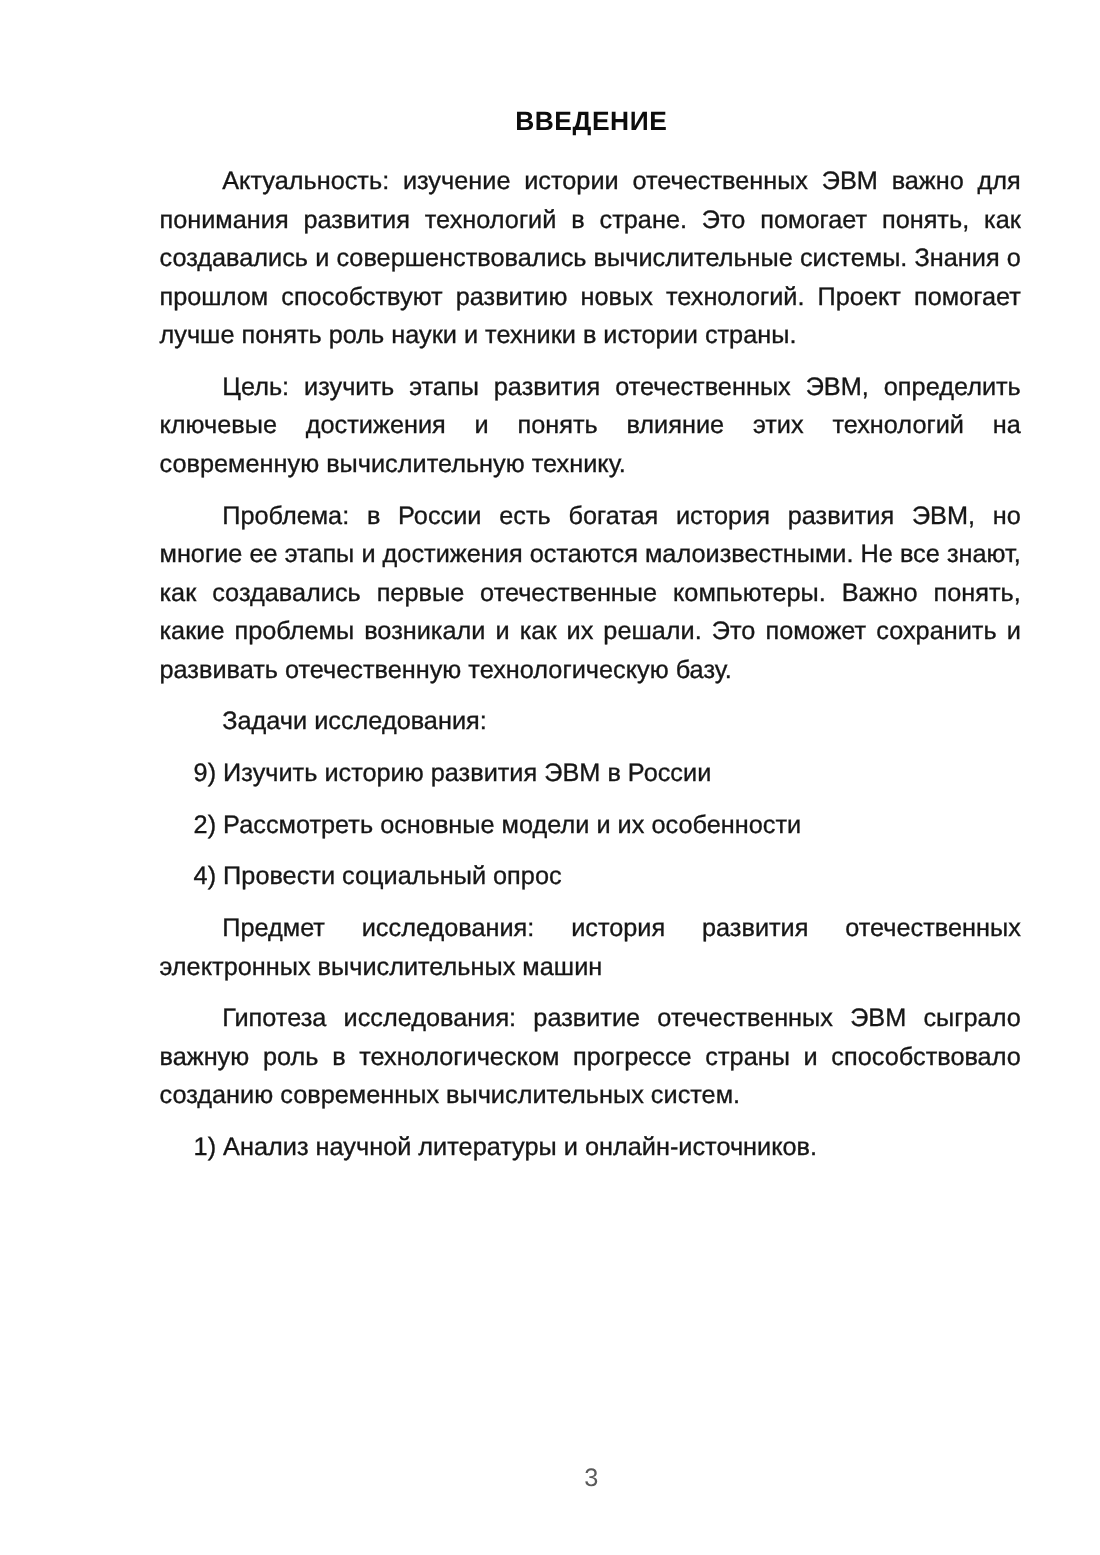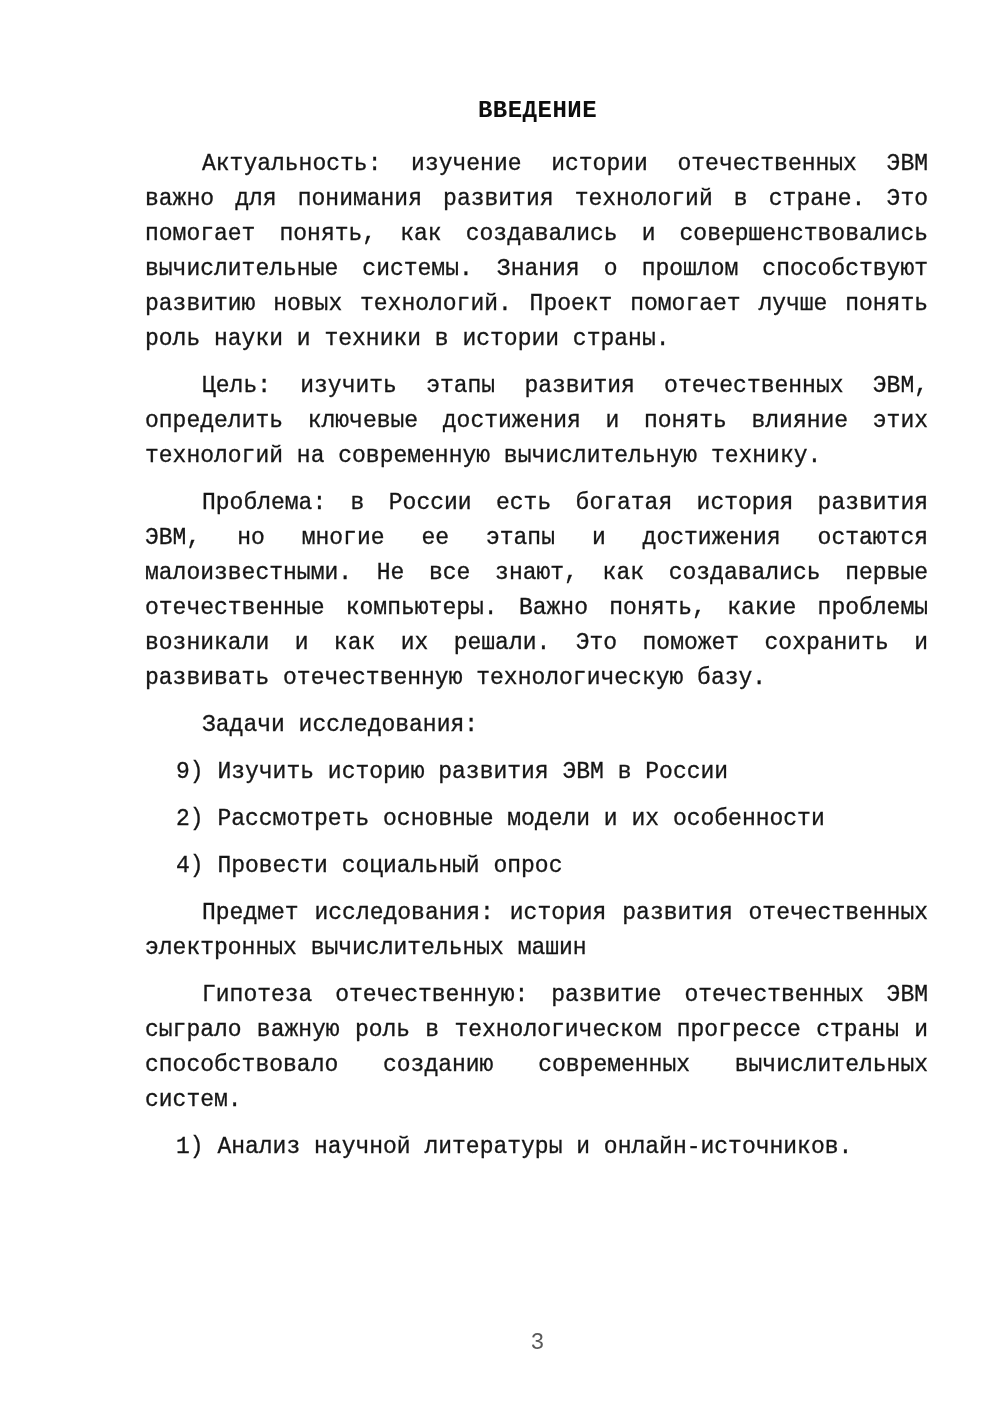--- a/index.html
+++ b/index.html
@@ -15,7 +15,7 @@
     background: #ffffff;
     padding: 98px 70px 0 145px;
     overflow: hidden;
-    font-family: Liberation Mono, monospace;
+    font-family: Liberation Sans, sans-serif;
     color: #161616;
   }
   .doc-title {

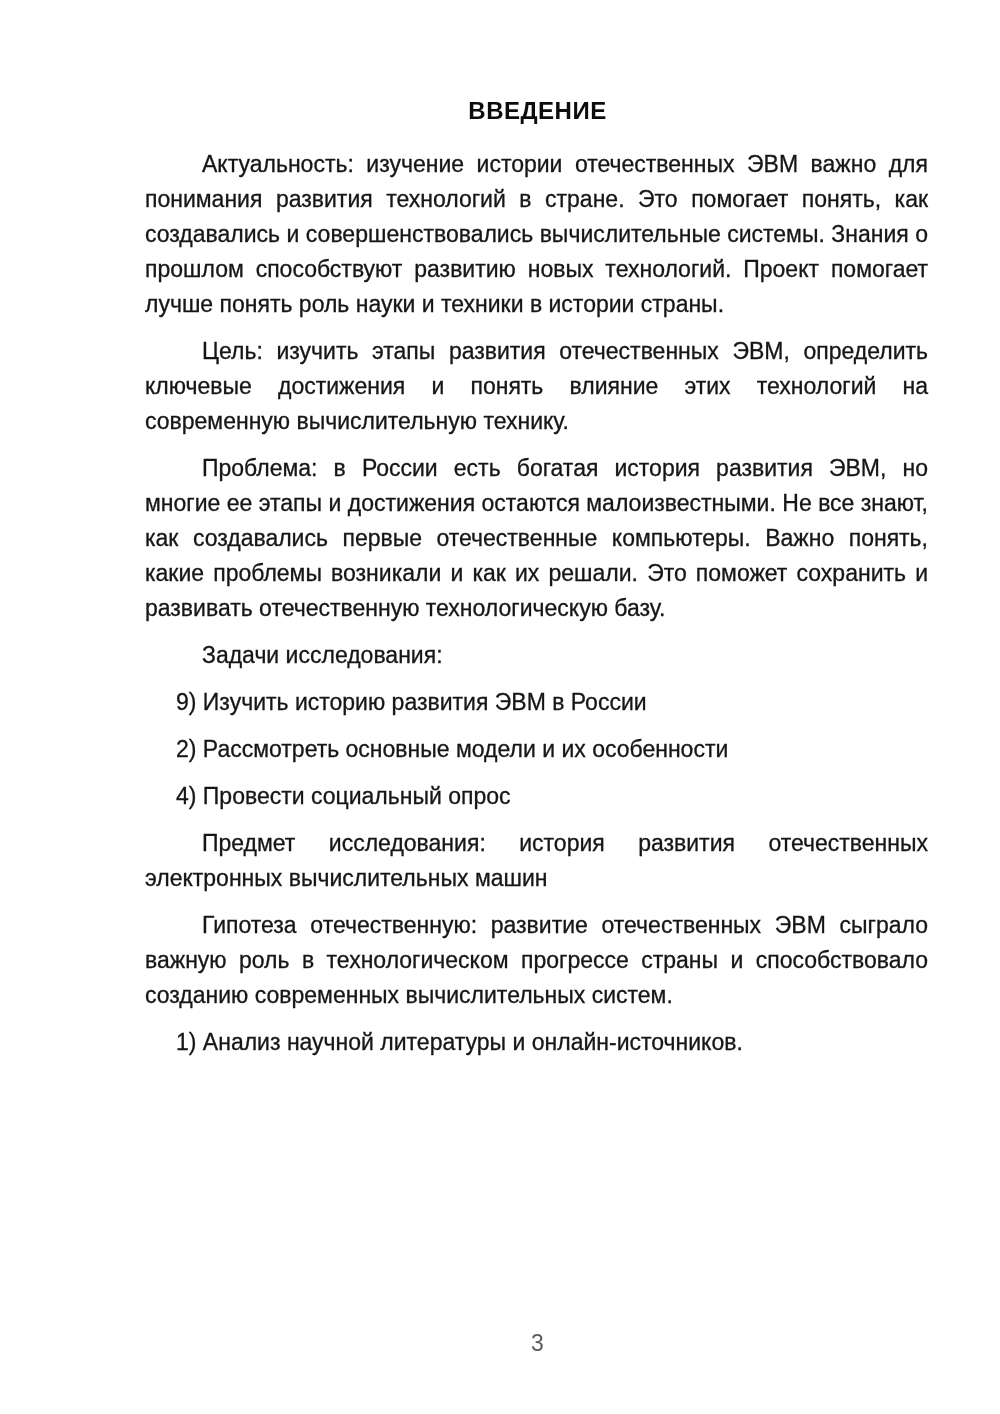--- a/index.html
+++ b/index.html
@@ -74,7 +74,7 @@
 
   <p class="para indent-body">Предмет исследования: история развития отечественных электронных вычислительных машин</p>
 
-  <p class="para indent-body">Гипотеза отечественную: развитие отечественных ЭВМ сыграло важную роль в технологическом прогрессе страны и способствовало созданию современных вычислительных систем.</p>
+  <p class="para indent-body">Гипотеза исследования: развитие отечественных ЭВМ сыграло важную роль в технологическом прогрессе страны и способствовало созданию современных вычислительных систем.</p>
 
 
   <p class="para indent-list">1) Анализ научной литературы и онлайн-источников.</p>

